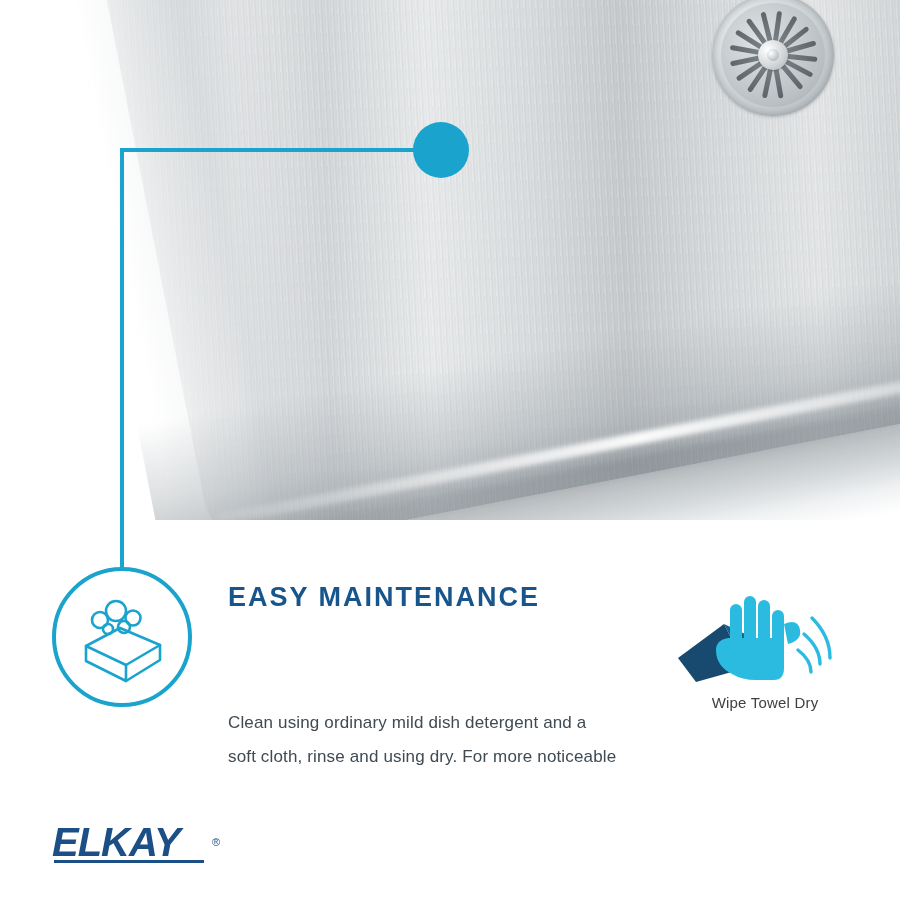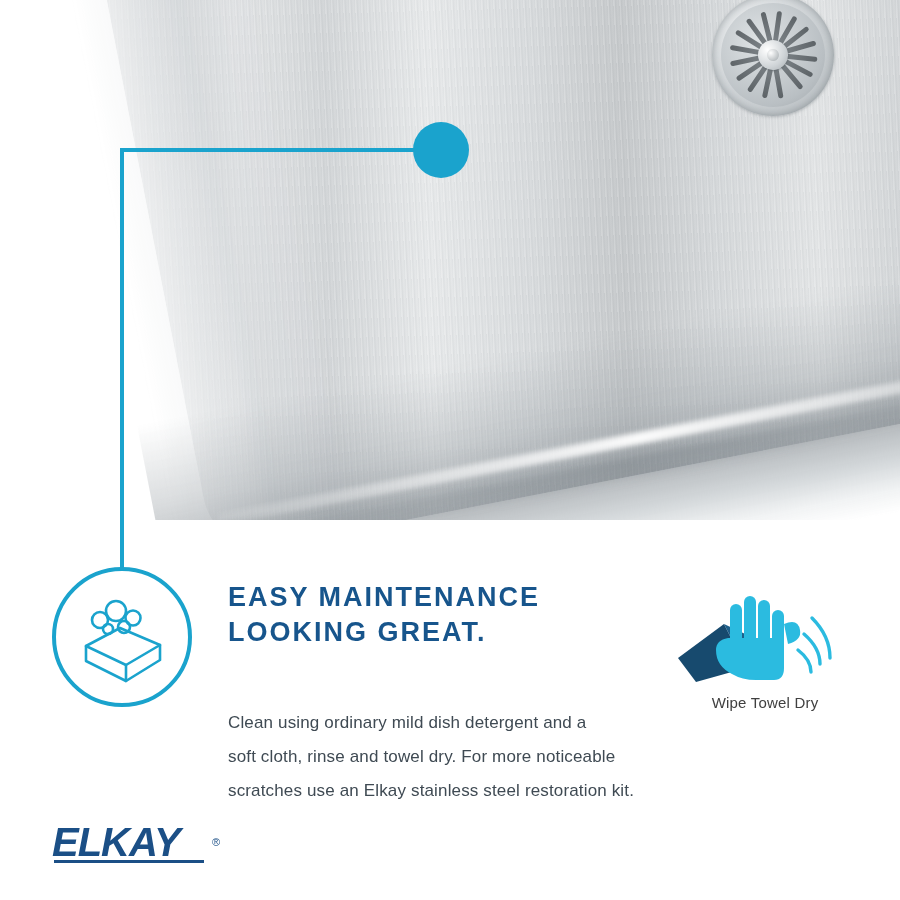--- a/index.html
+++ b/index.html
@@ -266,7 +266,6 @@
 
   <div class="feature-head">
     <div>EASY MAINTENANCE</div>
-    <div>LOOKING GREAT.</div>
   </div>
 
   <div class="feature-body">

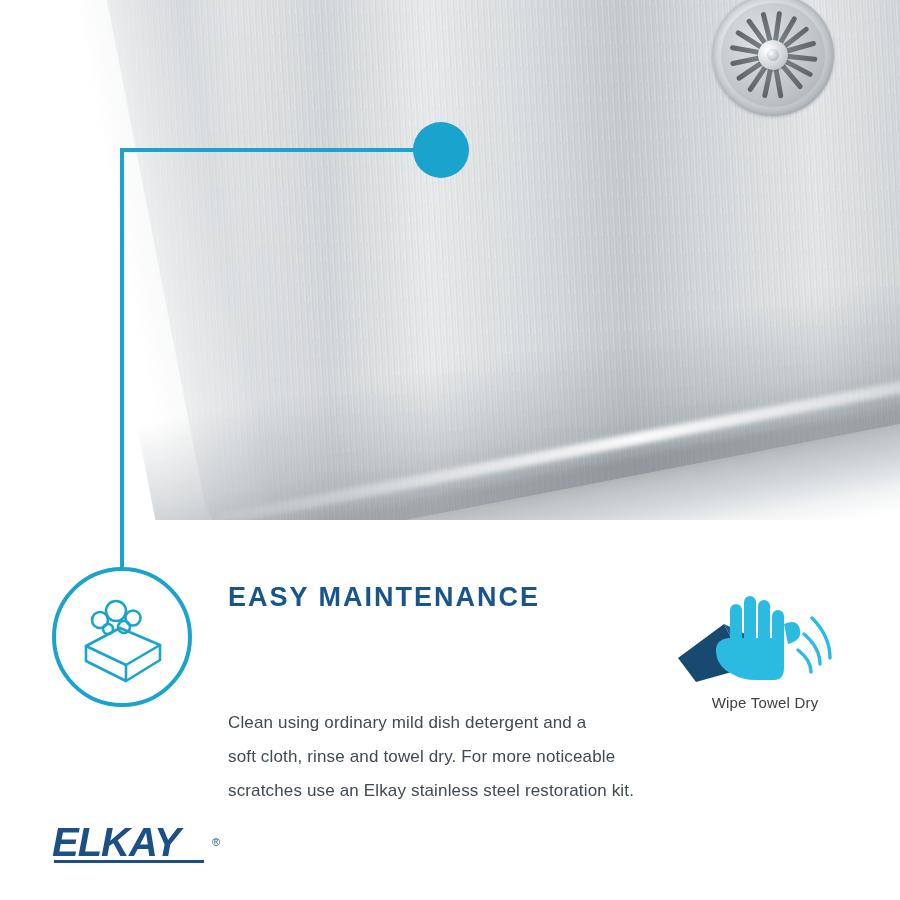--- a/index.html
+++ b/index.html
@@ -270,7 +270,7 @@
 
   <div class="feature-body">
     <div>Clean using ordinary mild dish detergent and a</div>
-    <div>soft cloth, rinse and towel dry. For more noticeable</div>
+    <div>soft cloth, rinse and using dry. For more noticeable</div>
     <div>scratches use an Elkay stainless steel restoration kit.</div>
   </div>
 

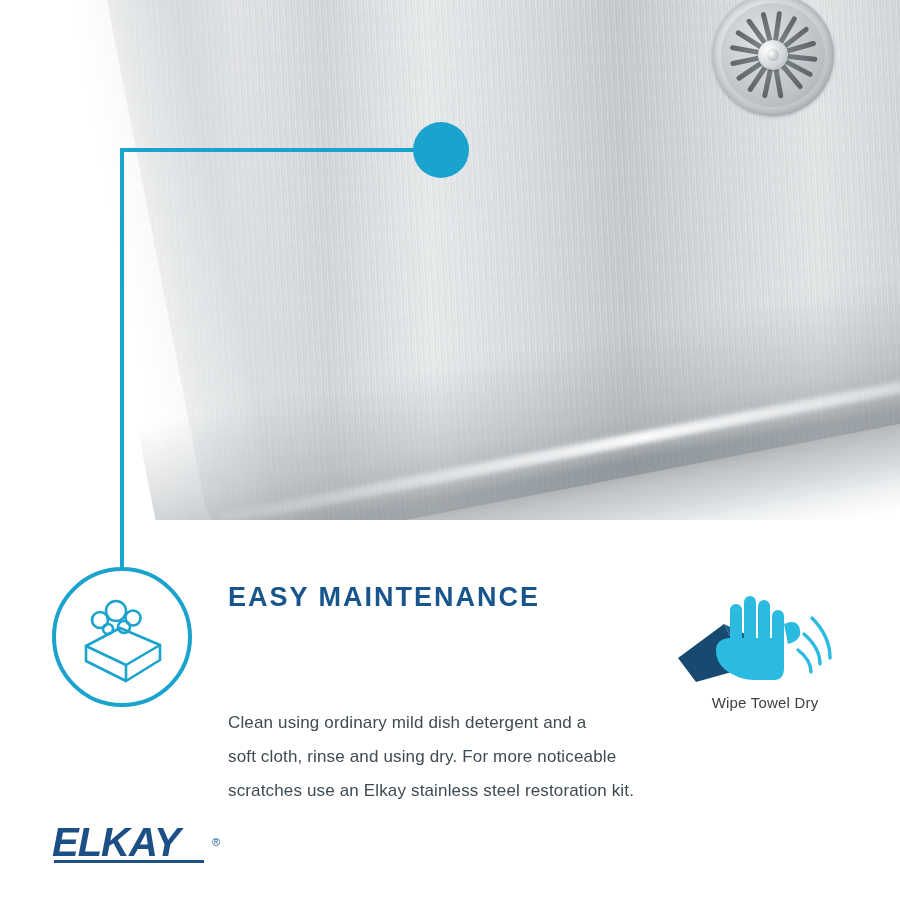--- a/index.html
+++ b/index.html
@@ -271,7 +271,6 @@
   <div class="feature-body">
     <div>Clean using ordinary mild dish detergent and a</div>
     <div>soft cloth, rinse and using dry. For more noticeable</div>
-    <div>scratches use an Elkay stainless steel restoration kit.</div>
   </div>
 
   <svg class="wipe" viewBox="0 0 186 130">

